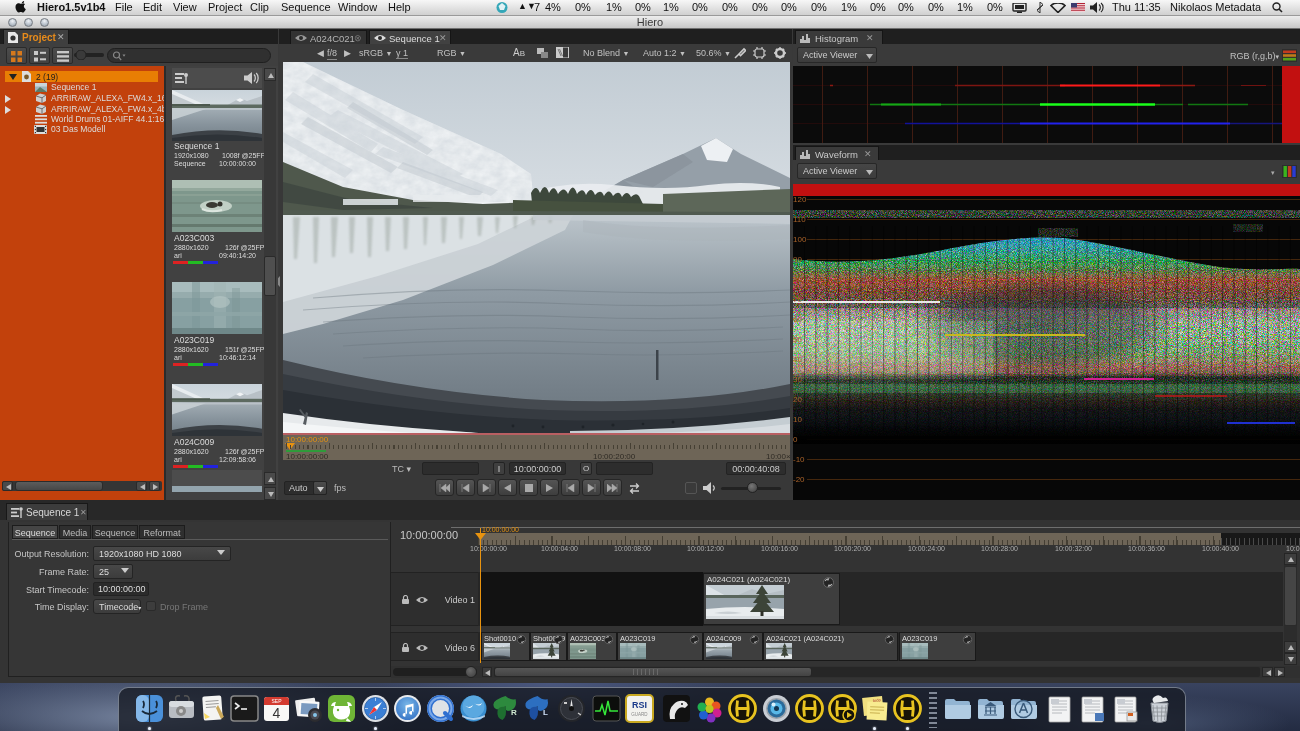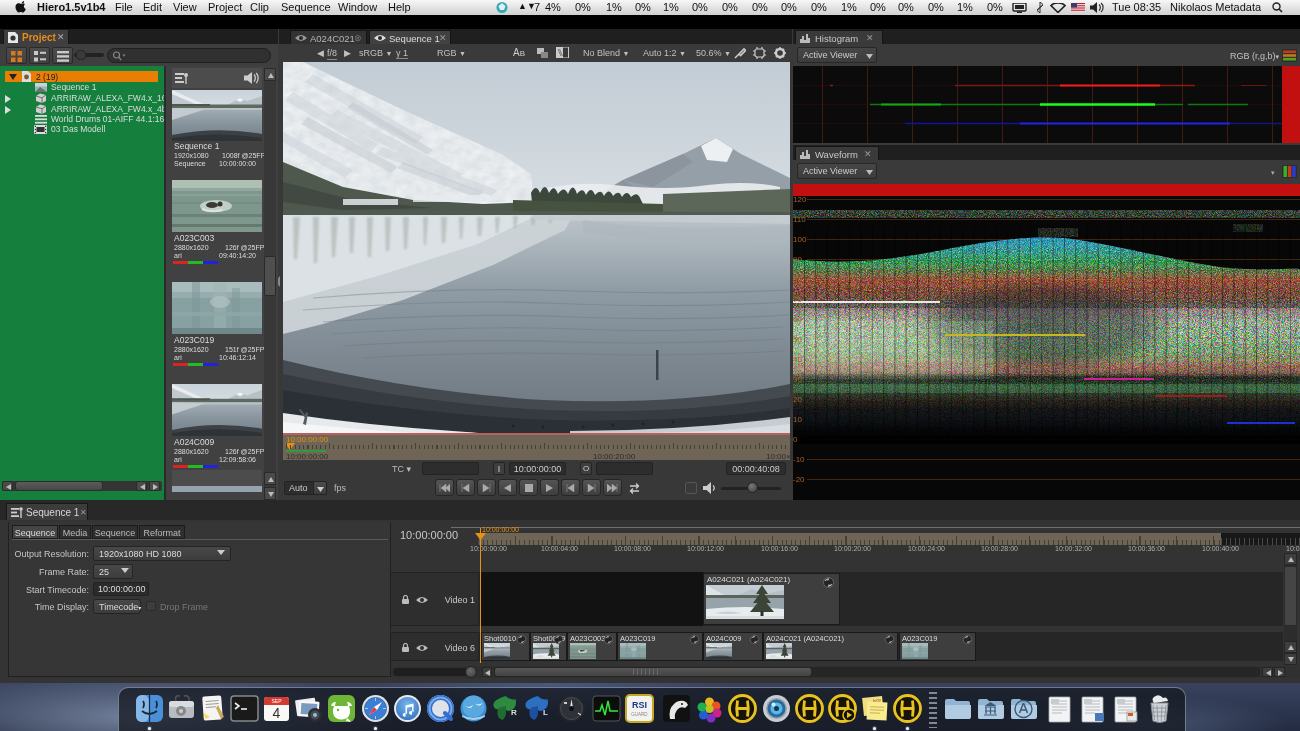--- a/index.html
+++ b/index.html
@@ -1222,7 +1222,7 @@
         <path d="M0 3.5h3L7 0v11L3 7.5H0z" fill="#222"></path>
         <path d="M9 2.5c1.8 1.5 1.8 4.5 0 6M11 1c2.8 2.2 2.8 6.8 0 9" stroke="#222" stroke-width="1.1" fill="none"></path>
       </svg>
-    <span class="mi" style="left:1112px">Tue 08:35</span>
+    <span class="mi" style="left:1112px">Thu 11:35</span>
     <span class="mi" style="left:1170px">Nikolaos Metadata</span>
     <svg class="abs" style="left:1272px;top:2px" width="11" height="11" viewBox="0 0 11 11">
         <circle cx="4.5" cy="4.5" r="3.5" fill="none" stroke="#222" stroke-width="1.4"></circle>

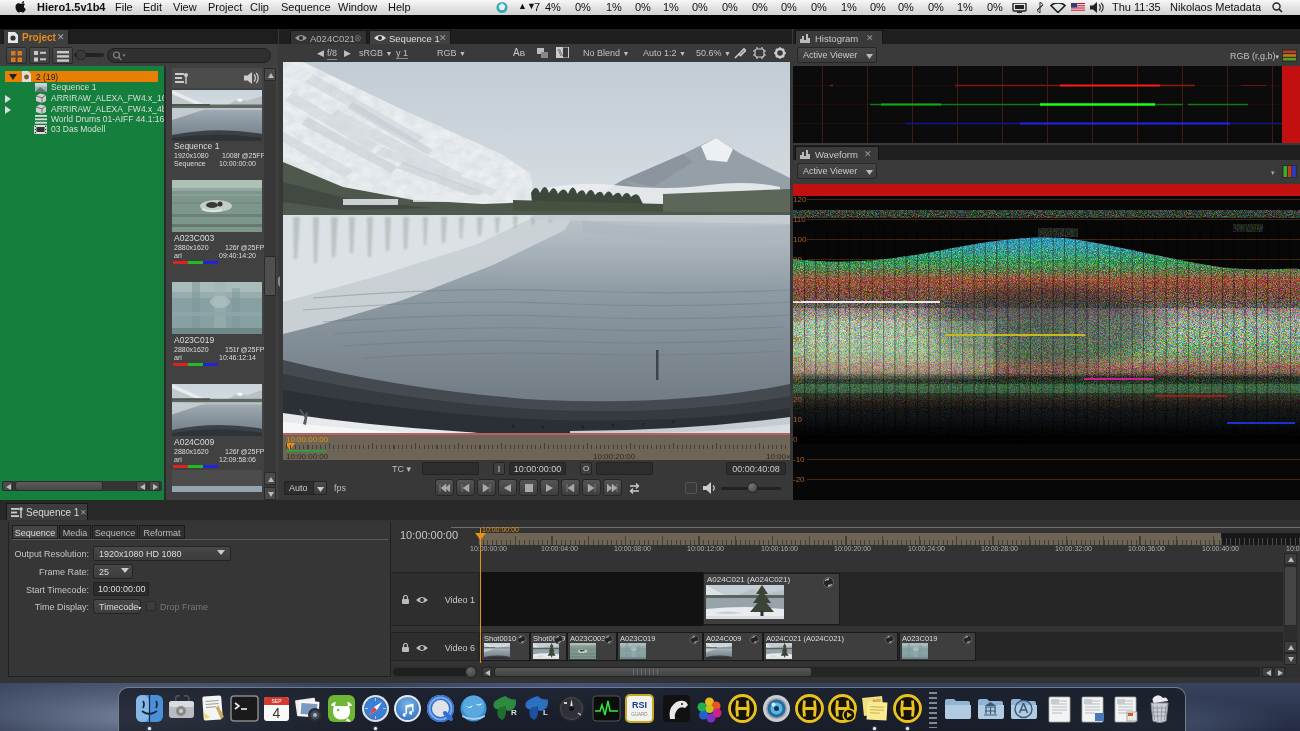--- a/index.html
+++ b/index.html
@@ -1229,6 +1229,12 @@
         <path d="M7 7l3 3" stroke="#222" stroke-width="1.6"></path>
       </svg>
   </div>
+  <div id="titlebar" class="abs">
+    <div class="tl" style="left:8px"></div>
+    <div class="tl" style="left:24px"></div>
+    <div class="tl" style="left:40px"></div>
+    <div id="wintitle">Hiero</div>
+  </div>
 </div>
 
 </body></html>

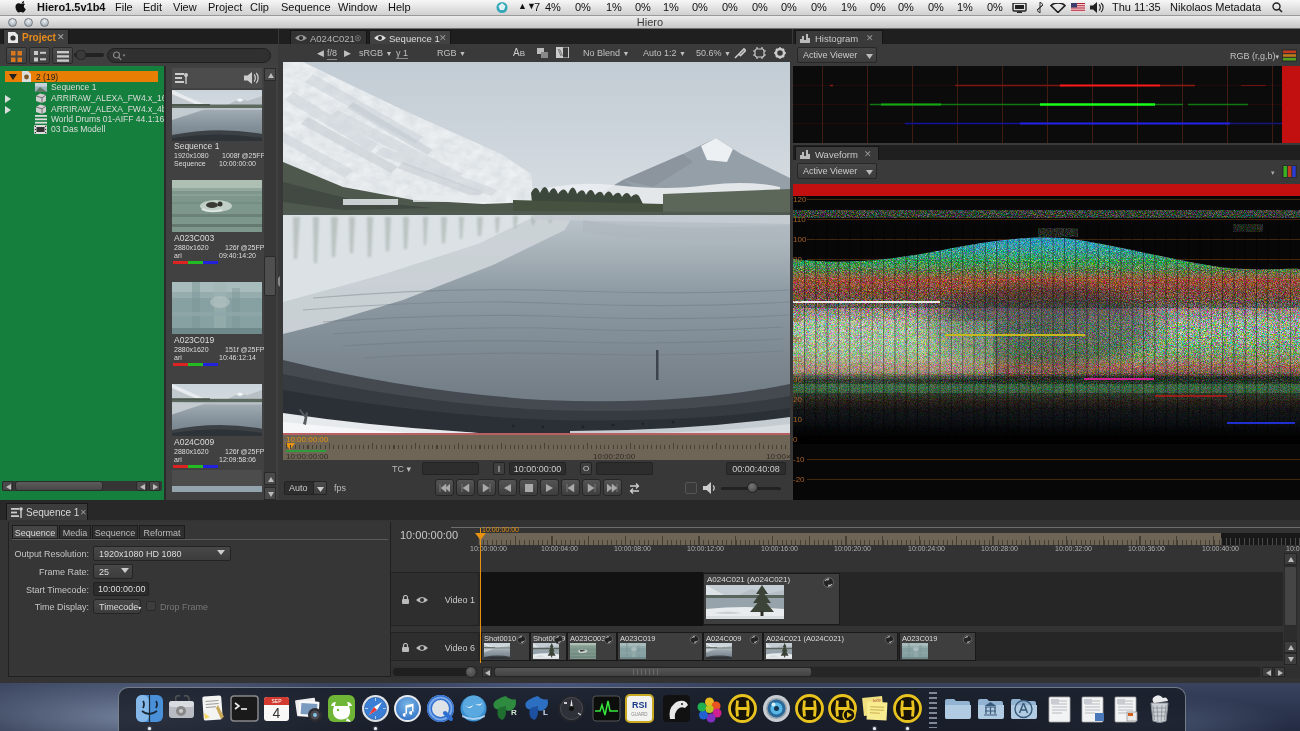--- a/index.html
+++ b/index.html
@@ -606,7 +606,7 @@
       </div>
     </div>
 
-    <div class="abs" style="left:0;top:37px;width:196px;height:454px;background:#15803d">
+    <div class="abs" style="left:0;top:37px;width:196px;height:454px;background:#c2410c">
       <div class="abs" style="left:5px;top:5px;width:153px;height:11px;background:#e87e04"></div>
       <svg class="abs" style="left:9px;top:8px" width="8" height="6">
           <path d="M0 0h8L4 6z" fill="#222"></path>

